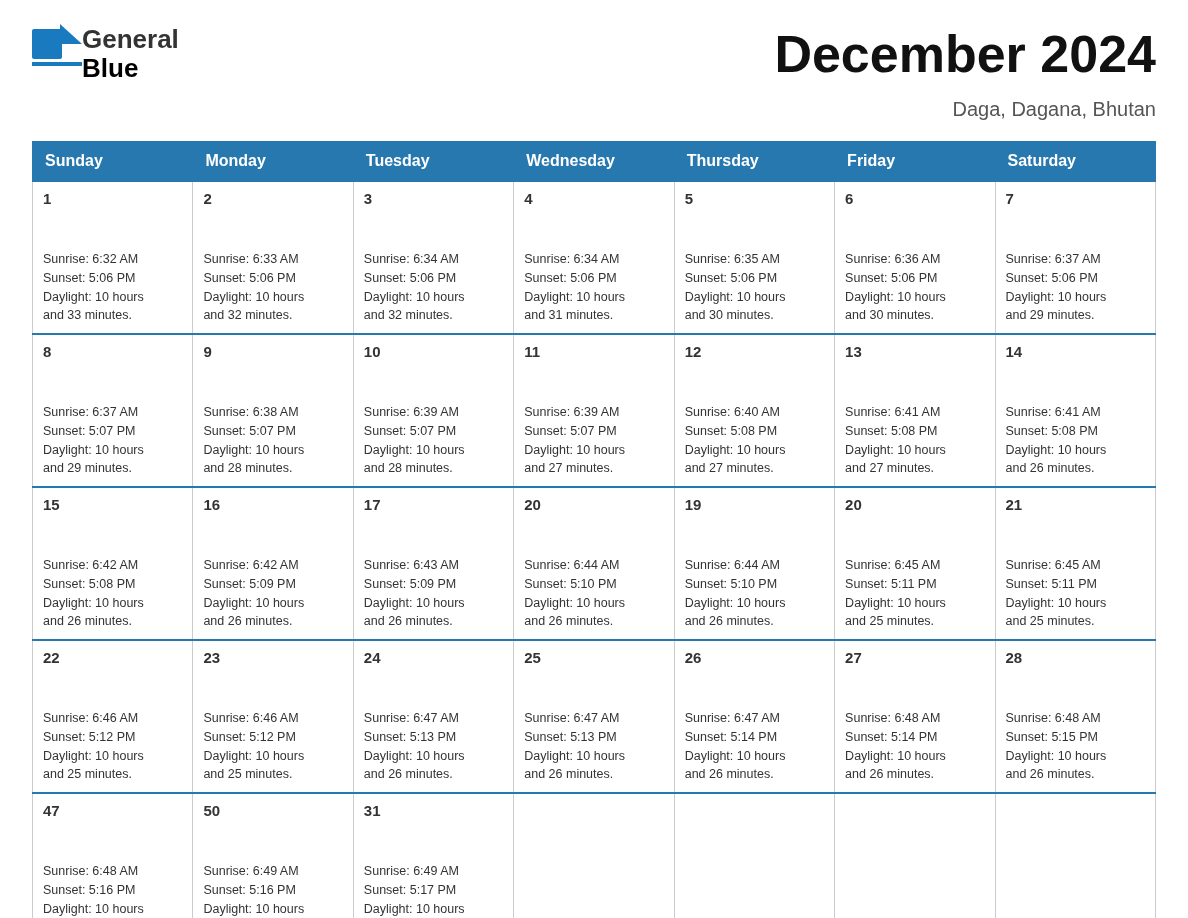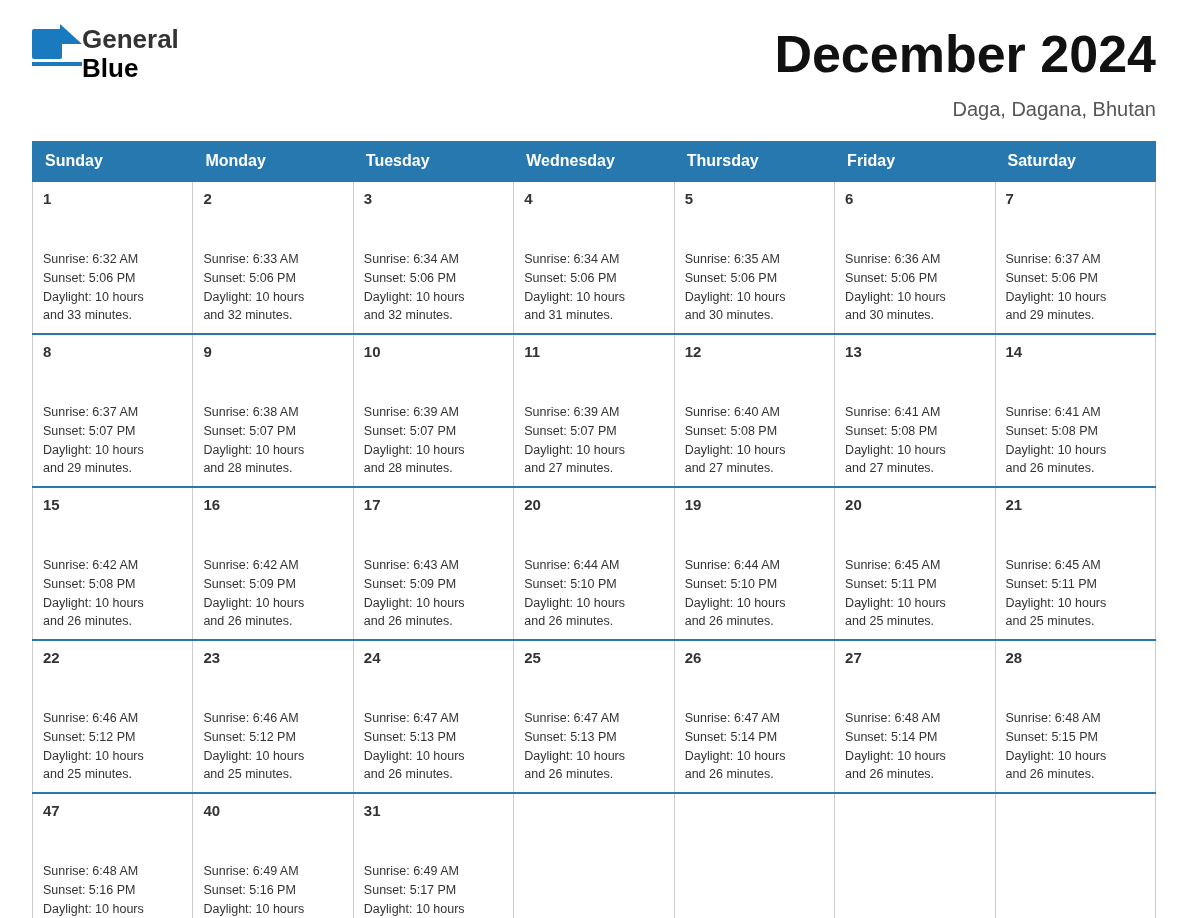--- a/index.html
+++ b/index.html
@@ -385,7 +385,7 @@
         </div>
       </td>
         <td>
-        <span class="day-num">40</span>
+        <span class="day-num">50</span>
         <div class="day-info">
           Sunrise: 6:49 AM<br>
           Sunset: 5:16 PM<br>

